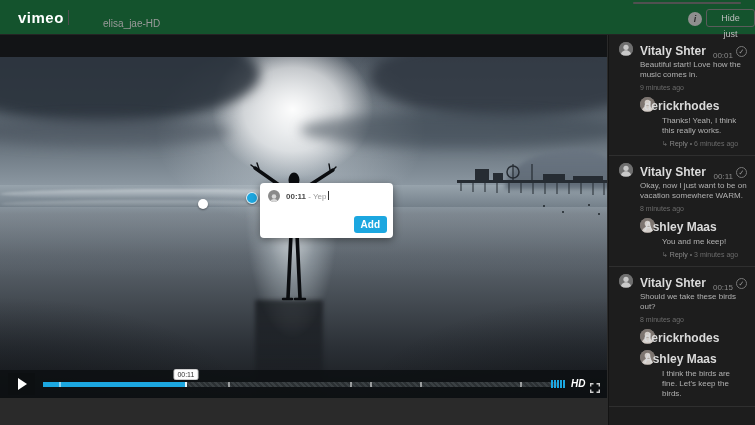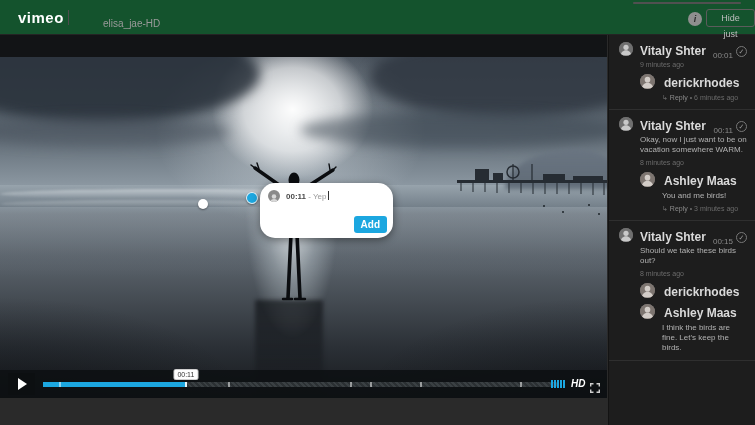--- a/index.html
+++ b/index.html
@@ -259,6 +259,7 @@
       </span>
     </div>
     <div class="c-indent">
+      <div class="c-body">Beautiful start! Love how the music comes in.</div>
       <div class="c-meta">9 minutes ago</div>
       <div class="replies">
   <div class="reply">

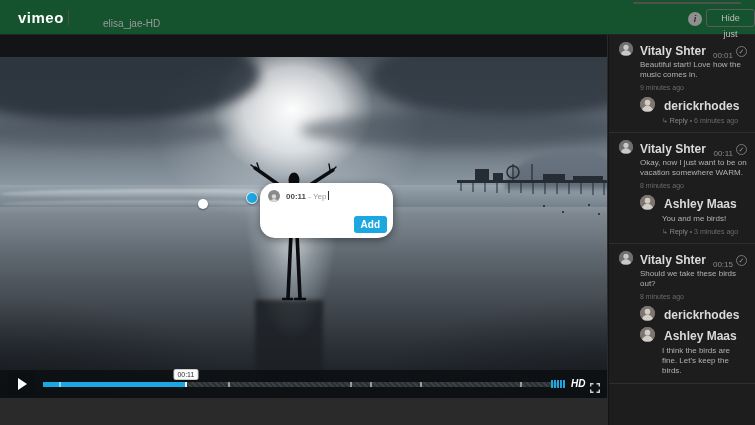--- a/index.html
+++ b/index.html
@@ -115,7 +115,7 @@
   .reply { margin-top:5px; }
   .reply .c-head { height:16px; }
   .reply .avatar { width:15px; height:15px; }
-  .reply .c-author { left:24px; }
+  .reply .c-author { left:4px; }
   .r-indent { margin-left:22px; }
   .r-link { color:#8a8a8a; cursor:pointer; }
   .r-arrow { color:#6b6b6b; }

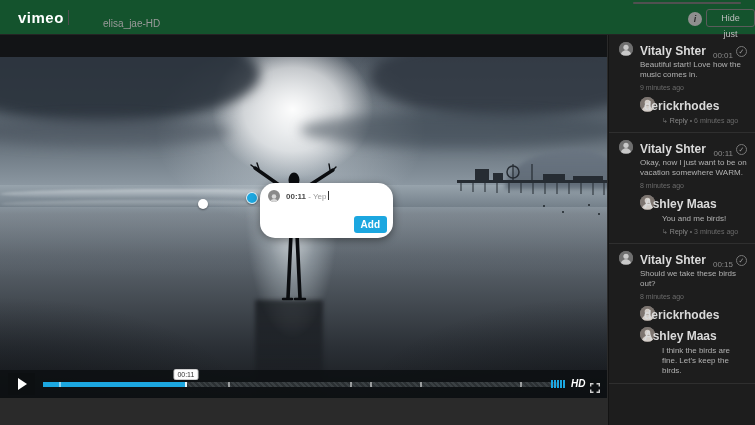--- a/index.html
+++ b/index.html
@@ -274,6 +274,7 @@
       <span class="c-author">derickrhodes</span>
     </div>
     <div class="r-indent">
+      <div class="c-body">Thanks! Yeah, I think this really works.</div>
       <div class="c-meta">
         <span class="r-arrow">↳</span>
         <a class="r-link">Reply</a>

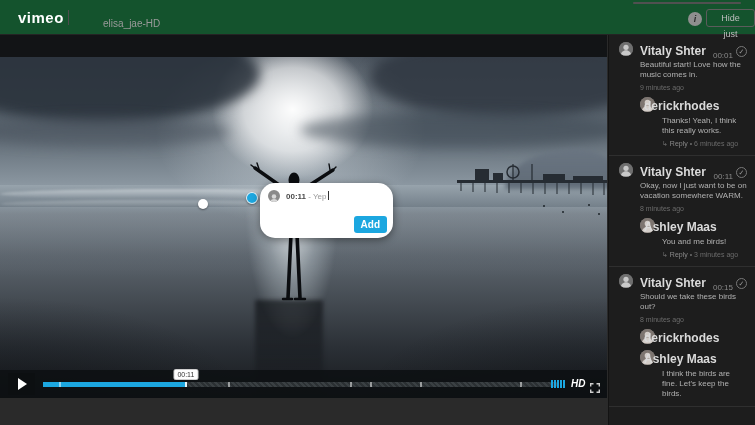--- a/index.html
+++ b/index.html
@@ -65,7 +65,7 @@
 
   
   .note-popup { position:absolute; left:260px; top:148px; width:133px; height:55px; background:#fff;
-                border-radius:15px; box-shadow:0 2px 8px rgba(0,0,0,.45); z-index:6; }
+                border-radius:4px; box-shadow:0 2px 8px rgba(0,0,0,.45); z-index:6; }
   .np-avatar { position:absolute; left:8px; top:7px; width:12px; height:12px; border-radius:50%;
                background:#8a8a8a; overflow:hidden; }
   .np-text { position:absolute; left:26px; top:8px; font-size:8px; color:#9a9a9a; white-space:nowrap; }

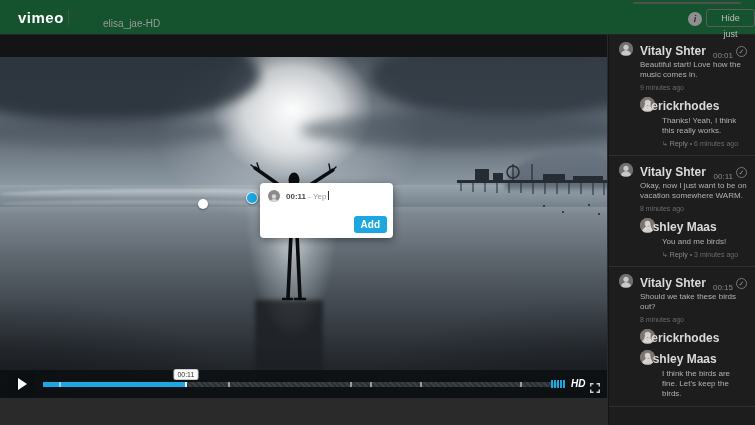--- a/index.html
+++ b/index.html
@@ -318,7 +318,7 @@
       <span class="c-author">Ashley Maas</span>
     </div>
     <div class="r-indent">
-      <div class="c-body">You and me birds!</div>
+      <div class="c-body">You and me keep!</div>
       <div class="c-meta">
         <span class="r-arrow">↳</span>
         <a class="r-link">Reply</a>

